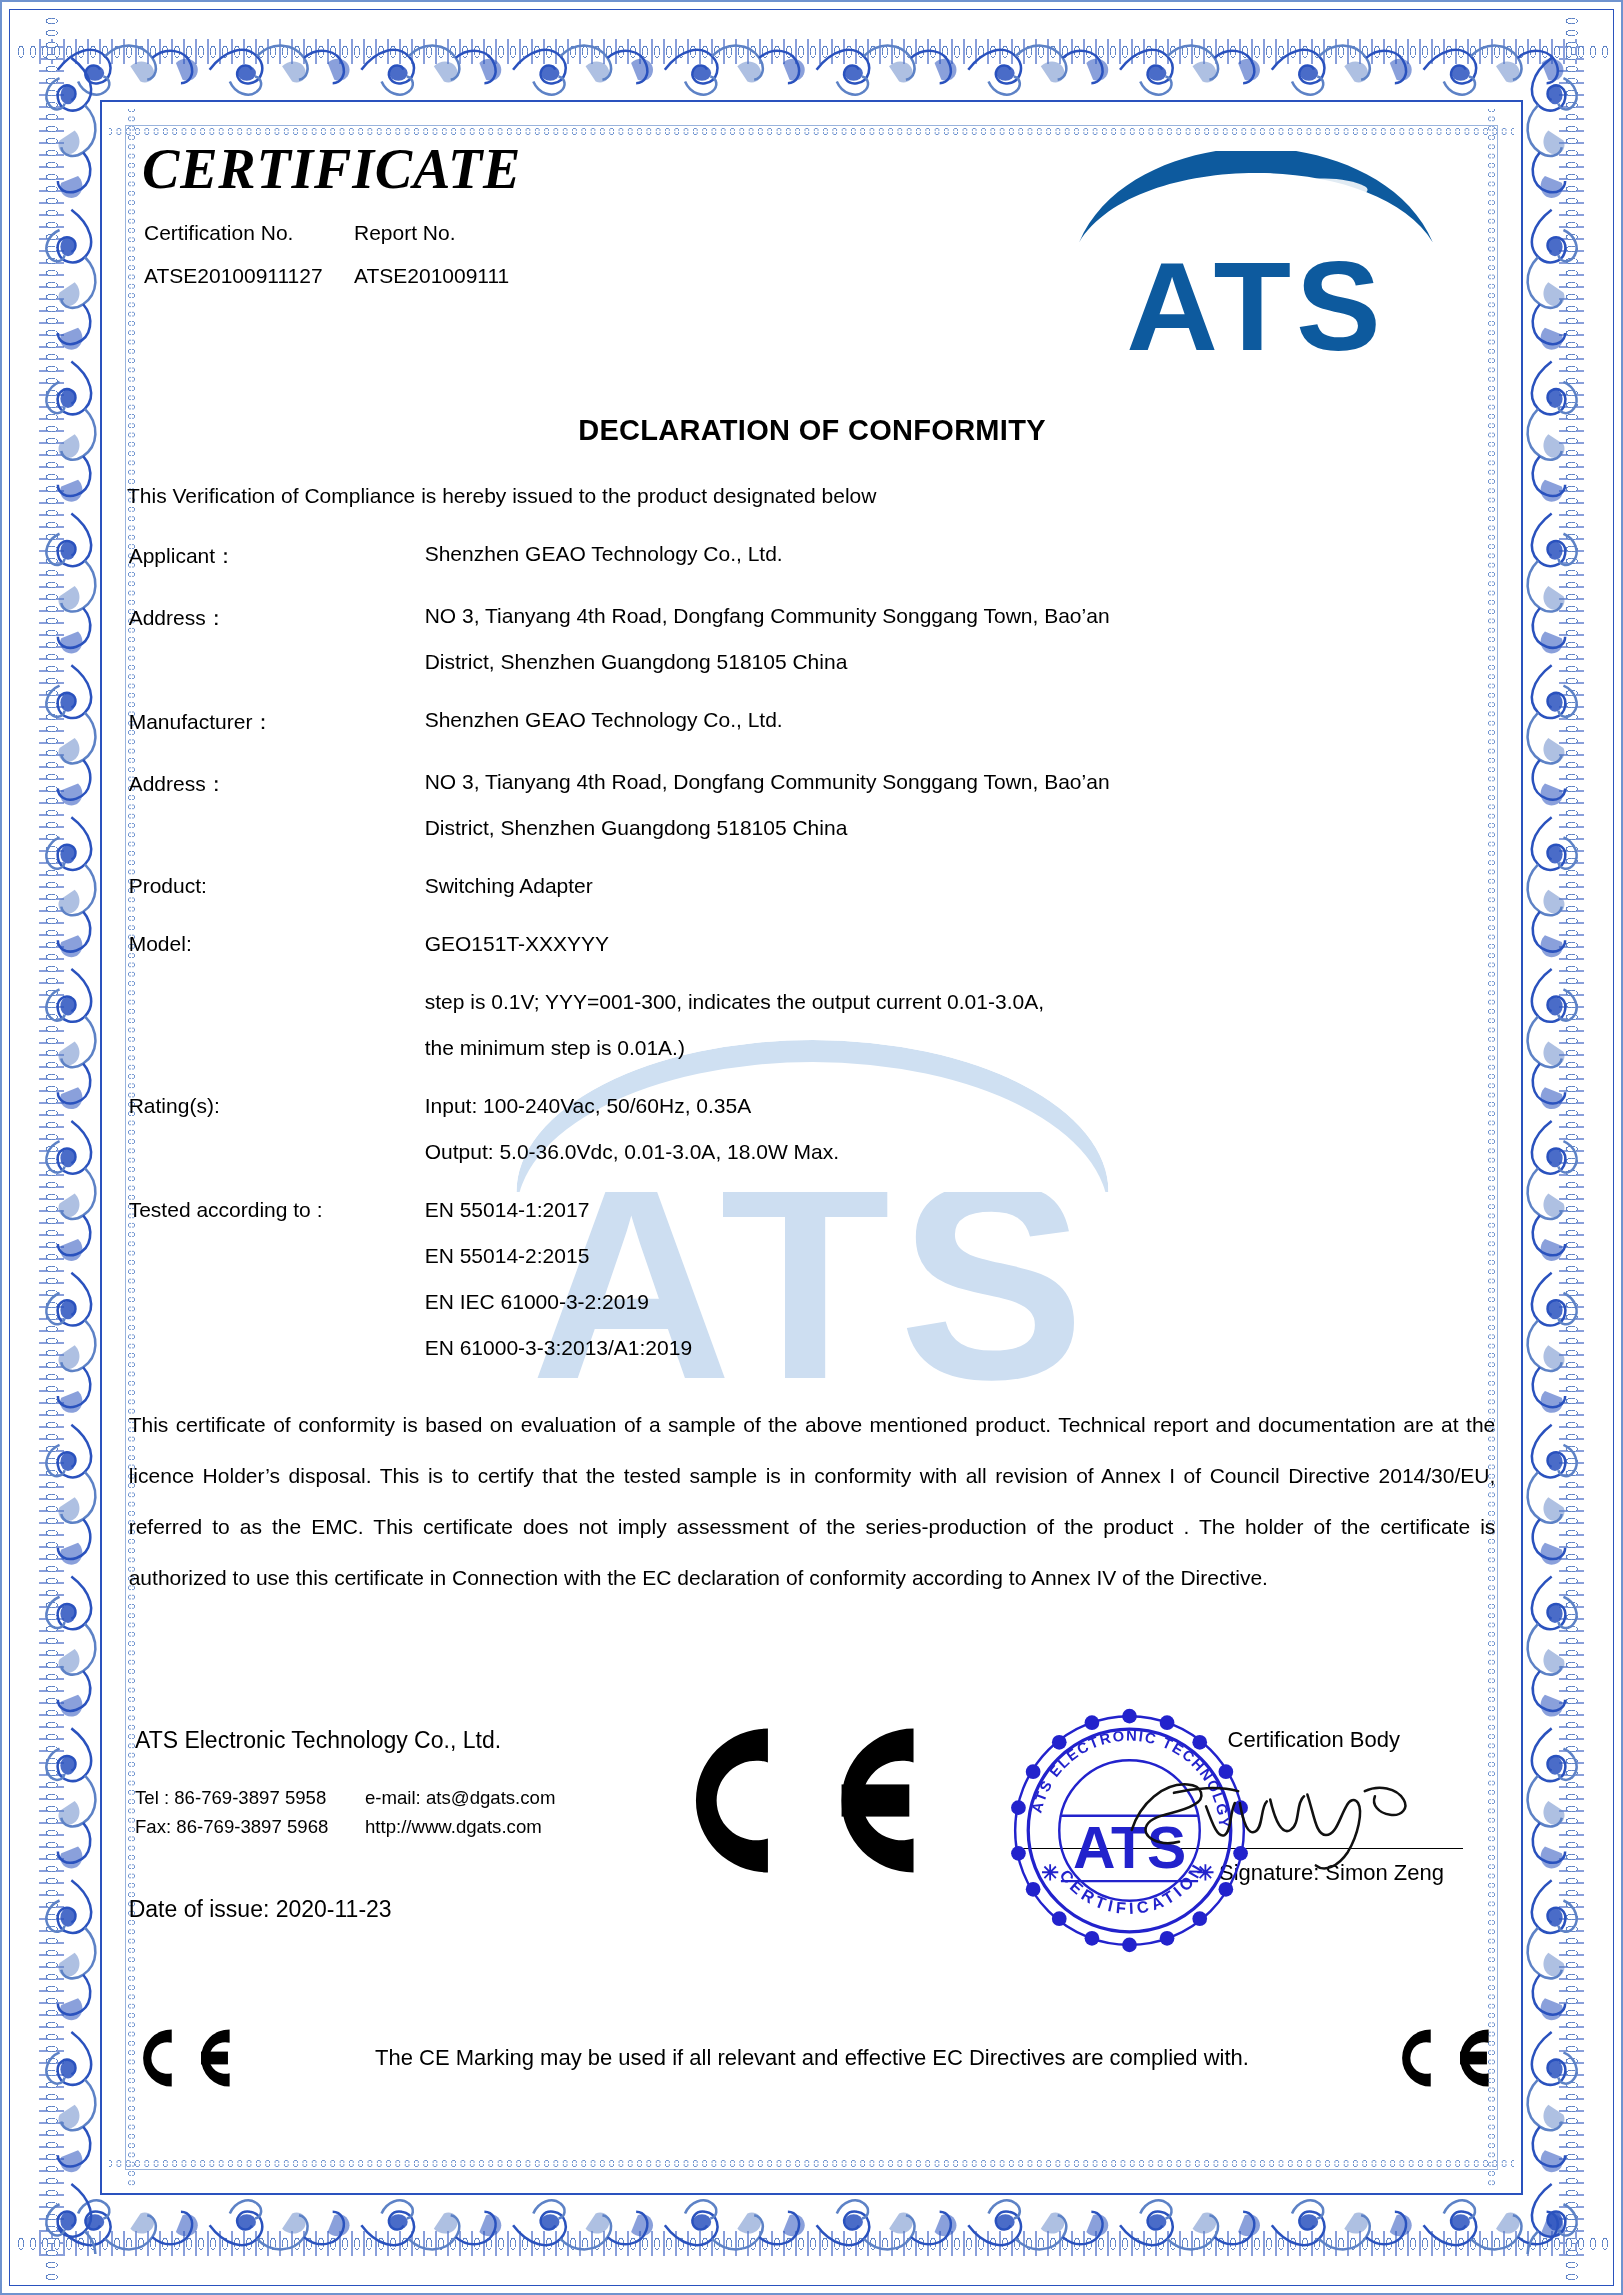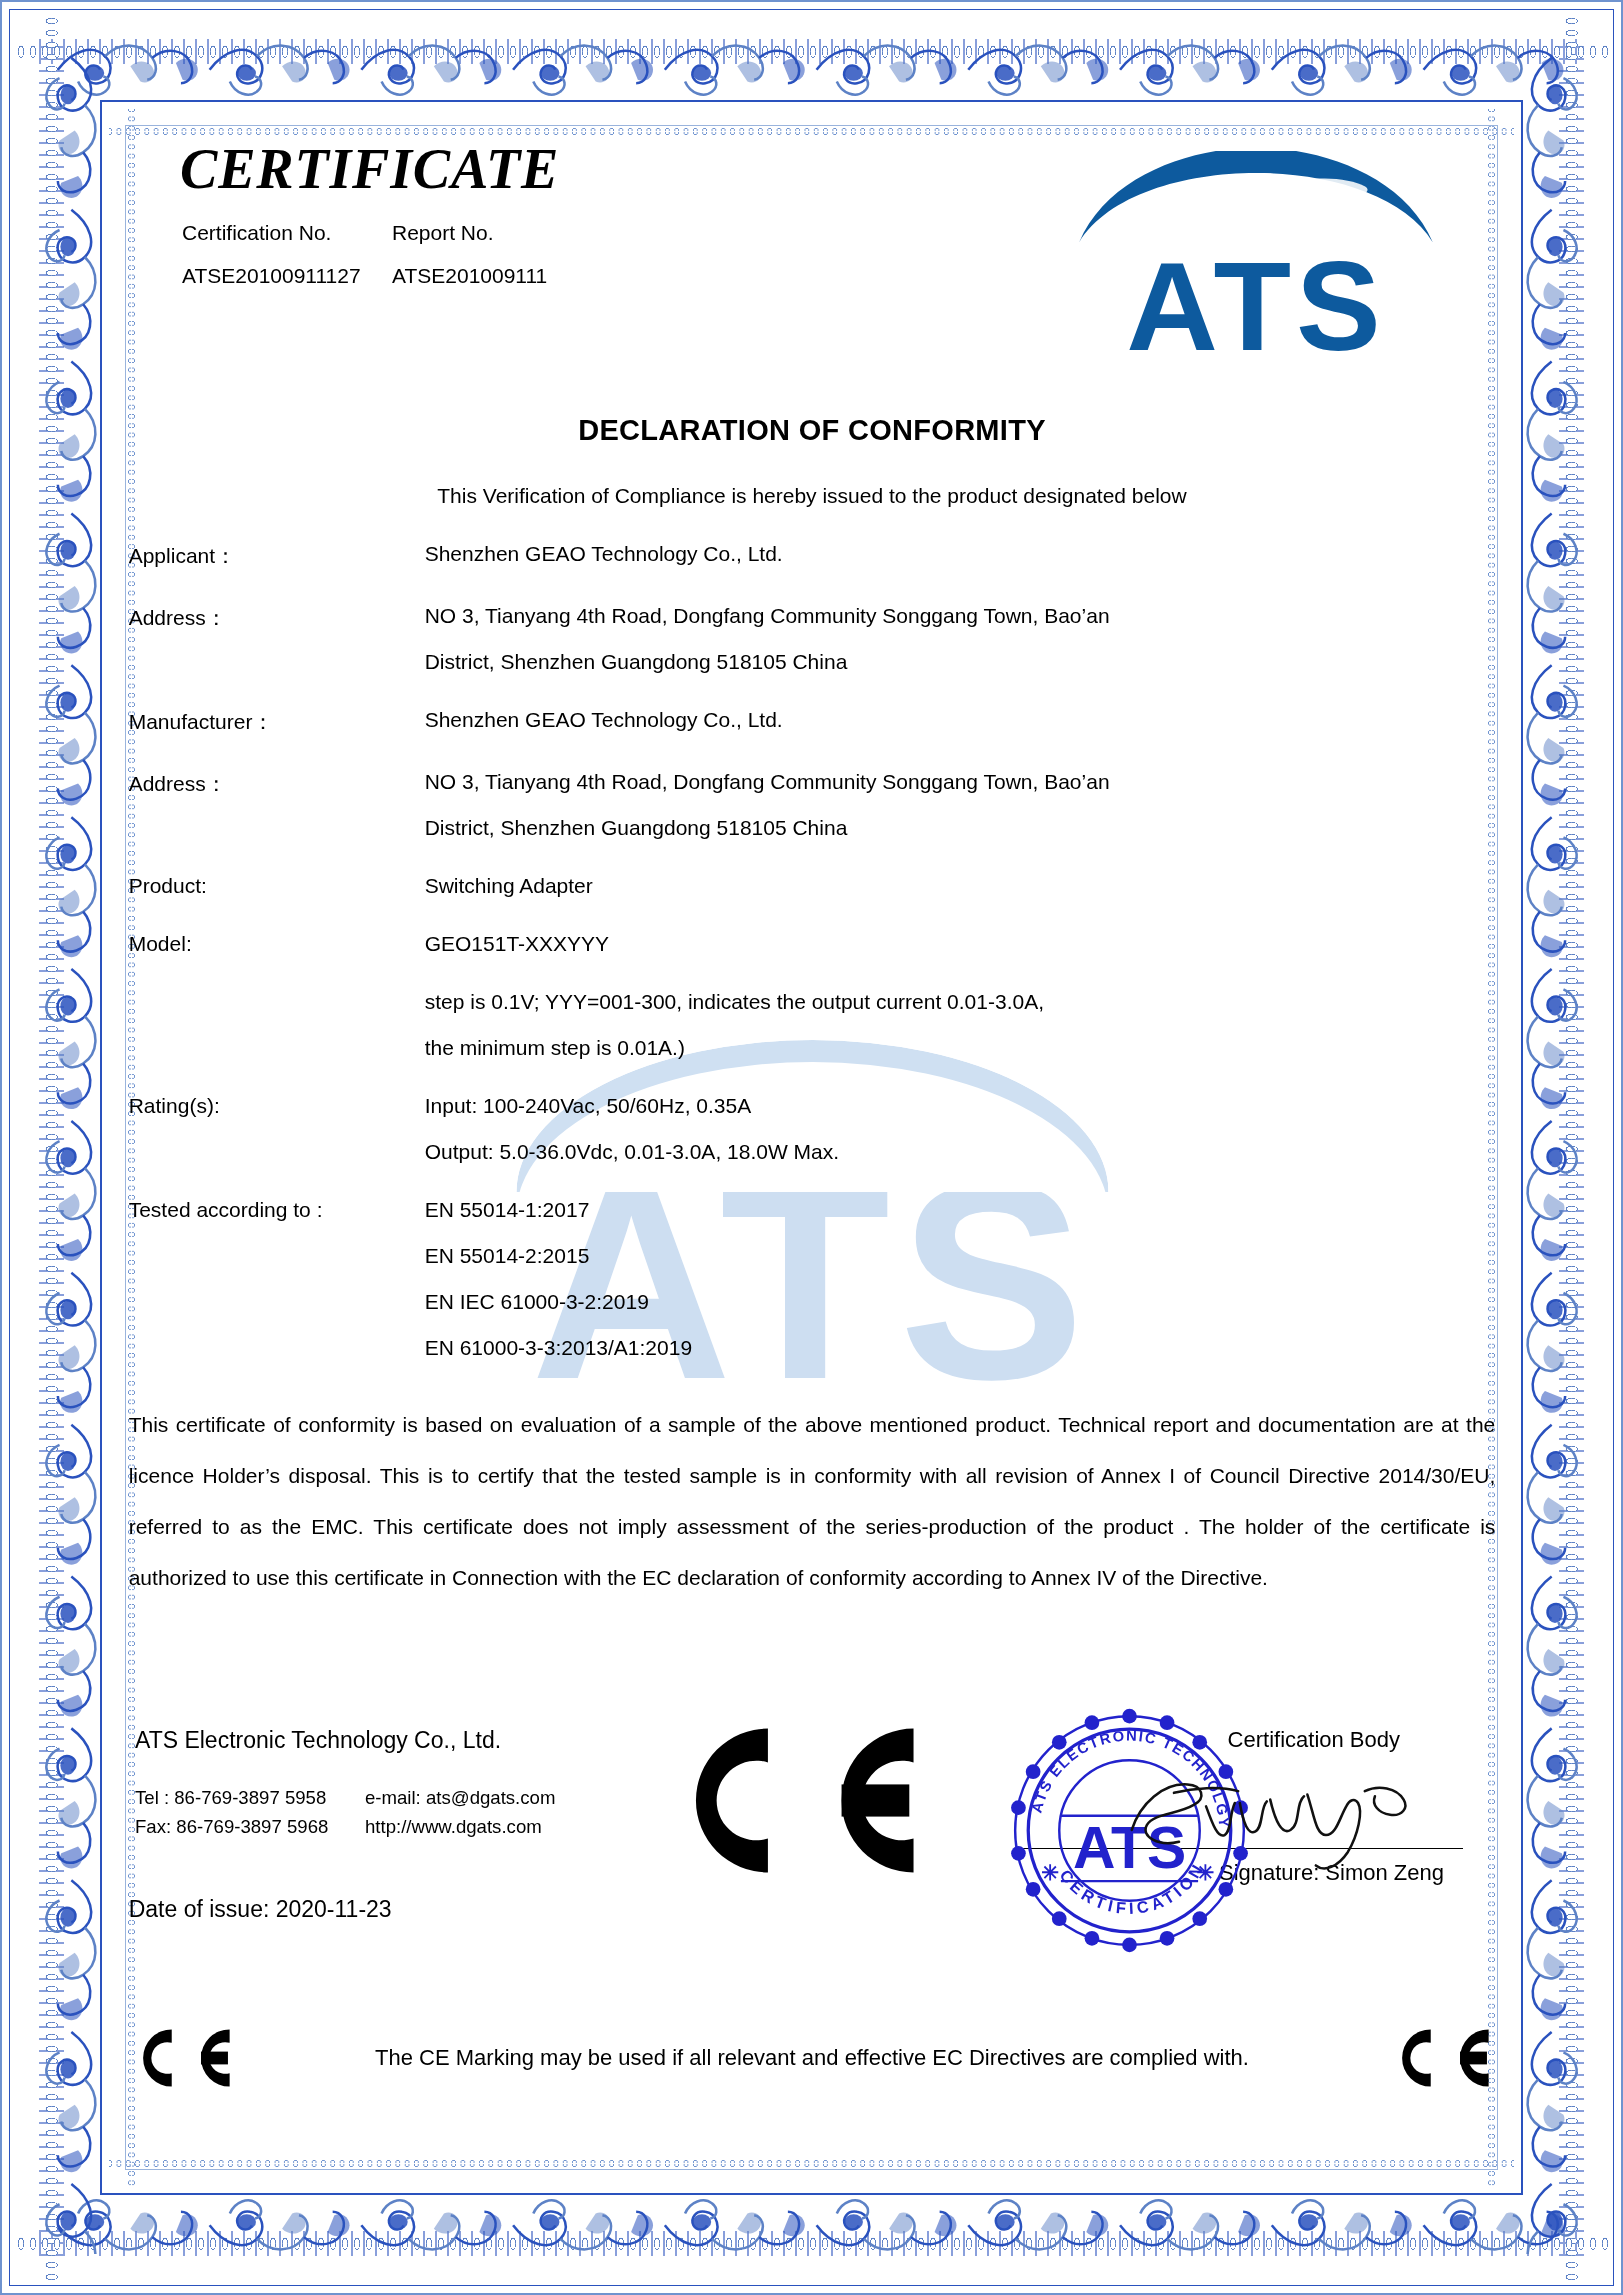--- a/index.html
+++ b/index.html
@@ -105,7 +105,7 @@
   .content{position:relative;z-index:2;}
 
   
-  .header{display:flex;align-items:flex-start;justify-content:space-between;padding-left:38px;}
+  .header{display:flex;align-items:flex-start;justify-content:space-between;}
   .cert-title{
     font-family:"Liberation Serif", serif;
     font-style:italic;font-weight:bold;

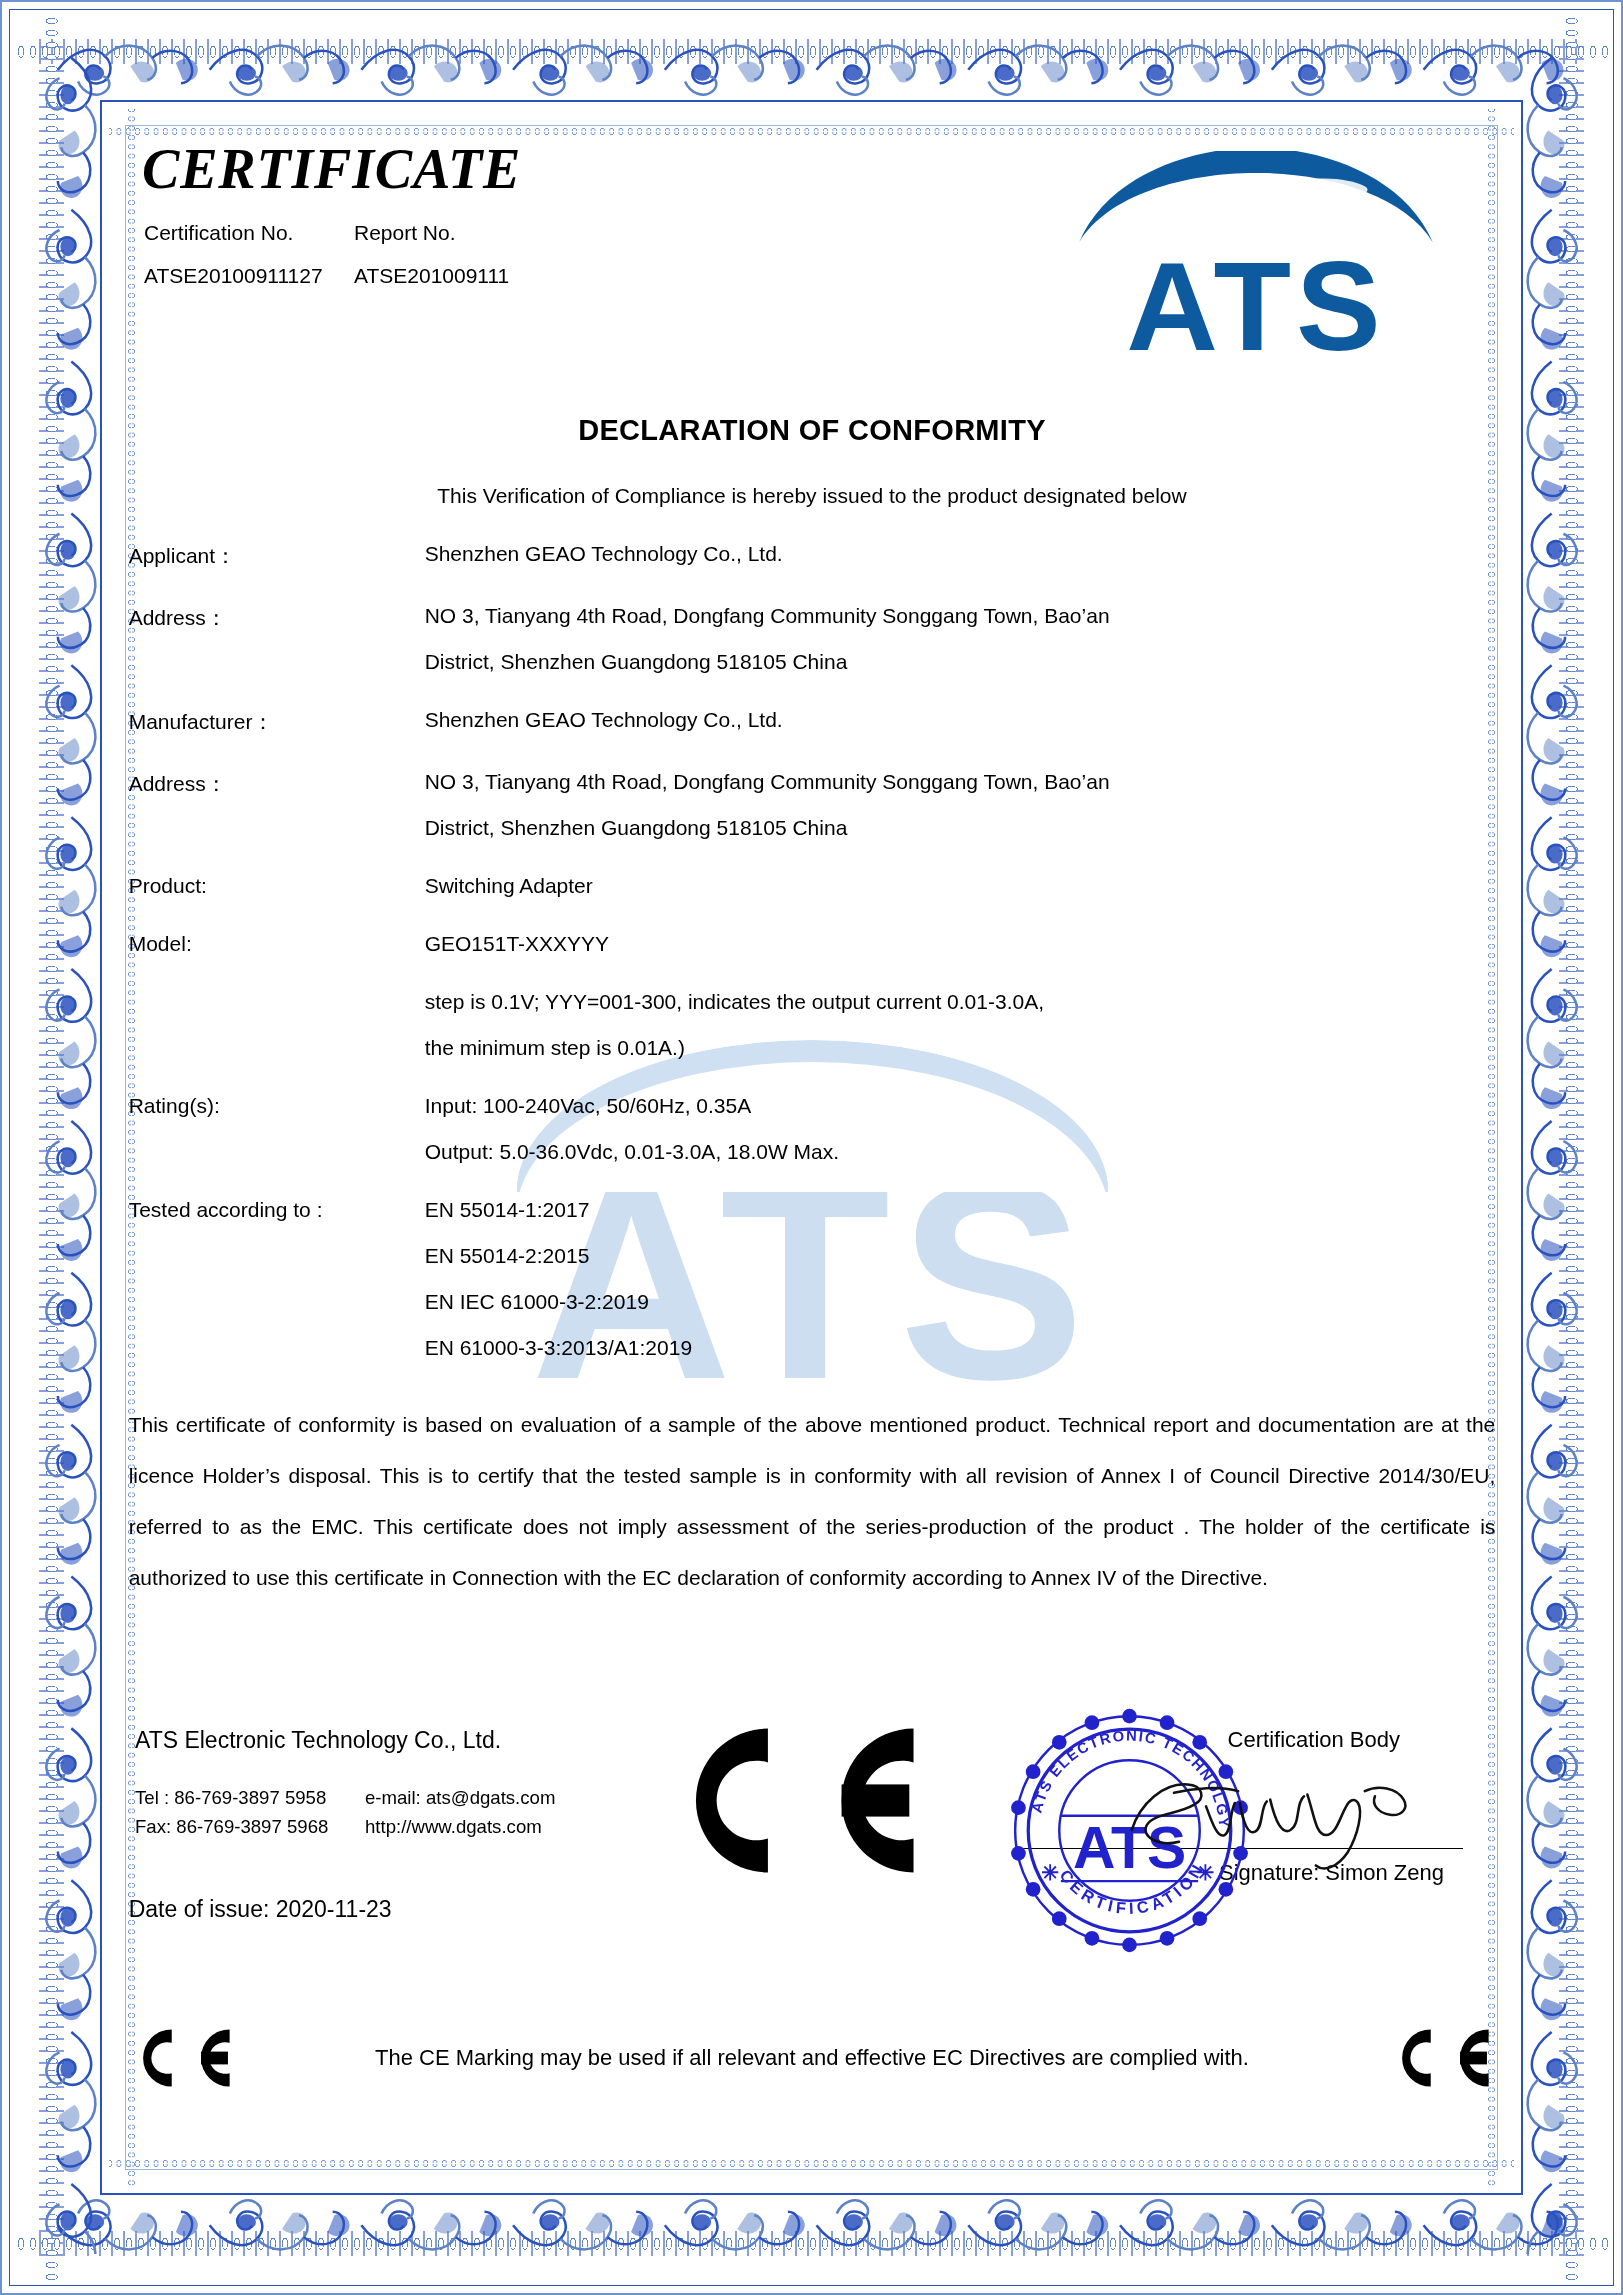--- a/index.html
+++ b/index.html
@@ -134,7 +134,7 @@
     margin:49px 0 16px 0;letter-spacing:0.3px;
   }
   .decl-sub{
-    text-align:center;font-size:21px;color:#000;margin:37px 0 0 0;
+    text-align:left;font-size:21px;color:#000;margin:37px 0 0 0;
   }
 
   

